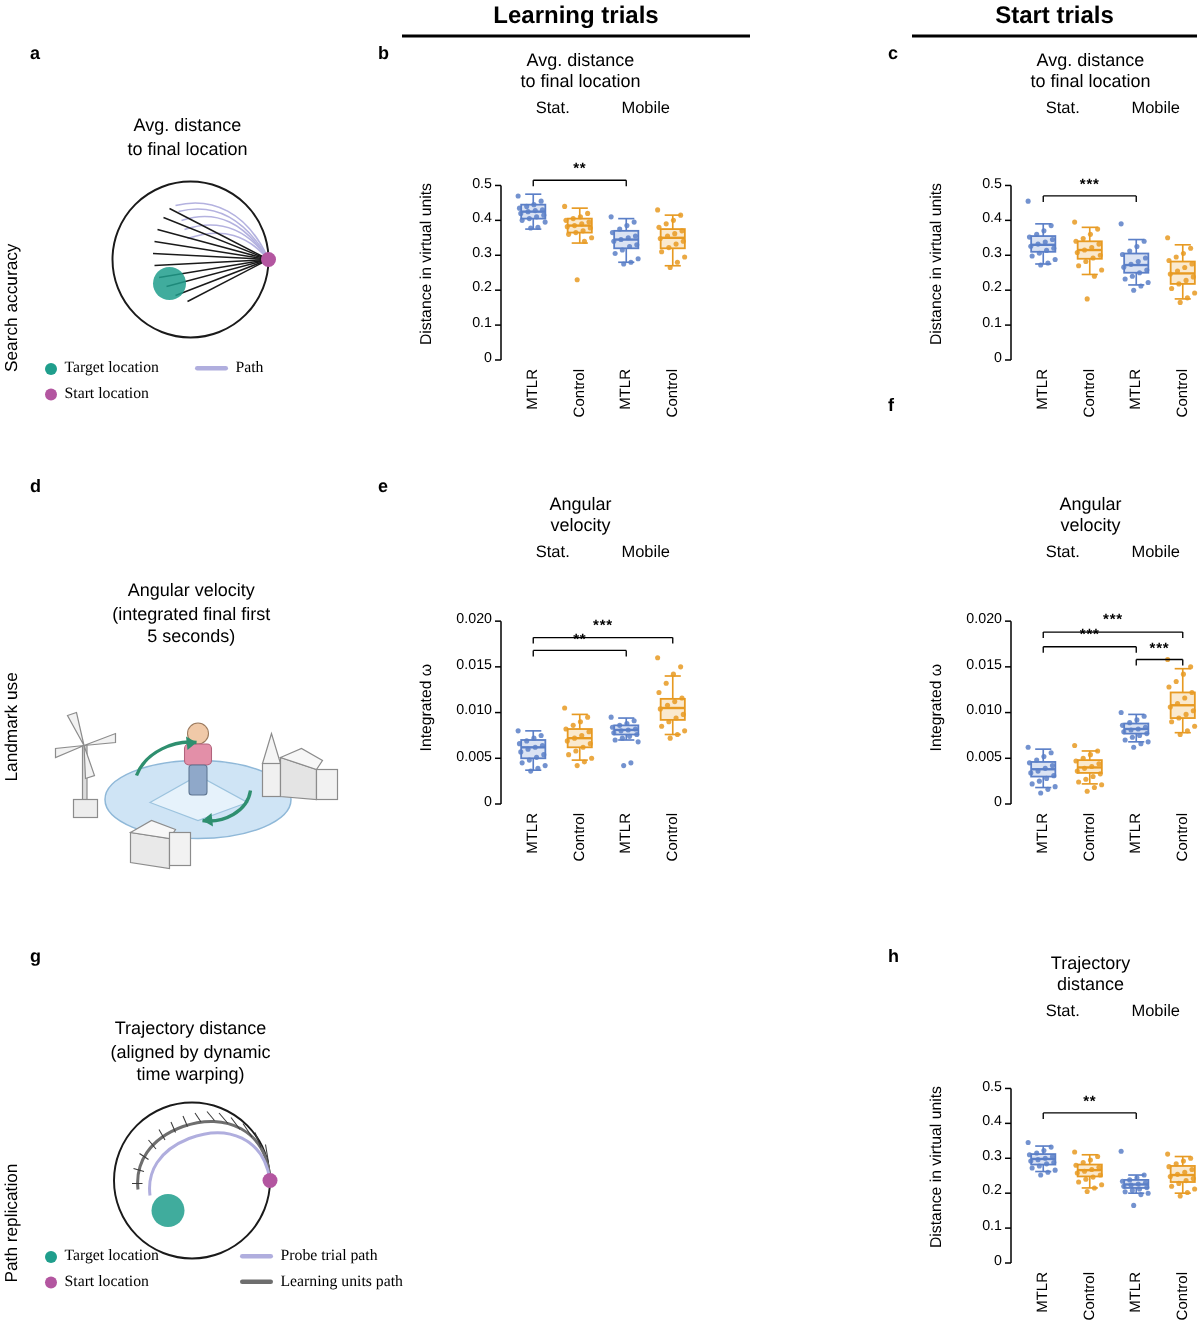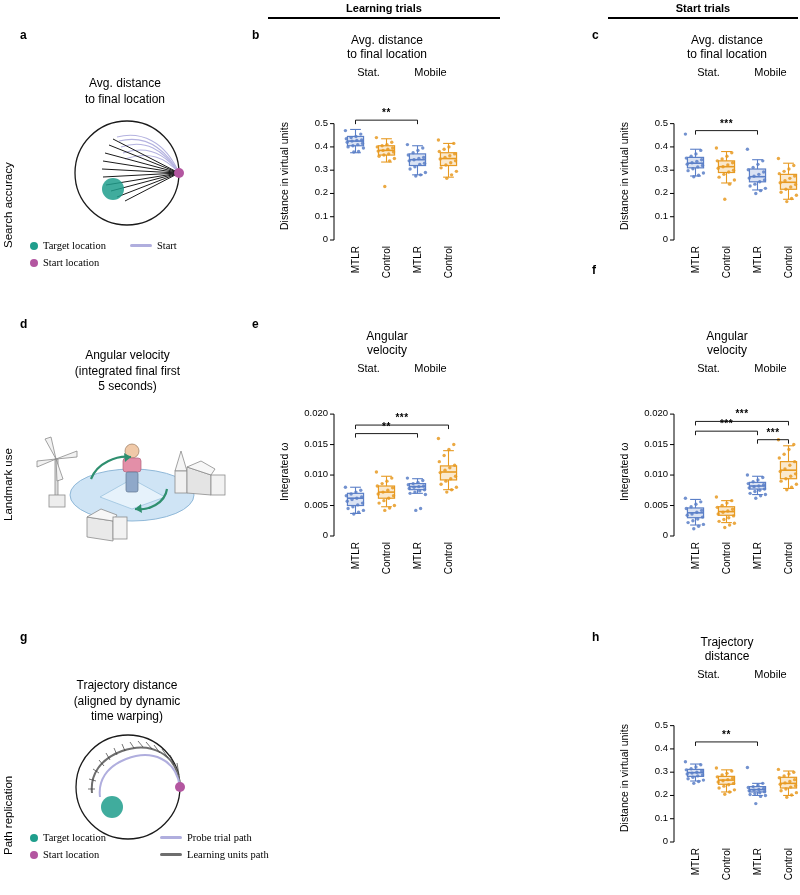--- a/index.html
+++ b/index.html
@@ -22,7 +22,7 @@
     font-family: "Liberation Sans", sans-serif;
   }
   .col-header {
-    font-size: 11px;
+    font-size: 16px;
     font-weight: bold;
     text-align: center;
   }

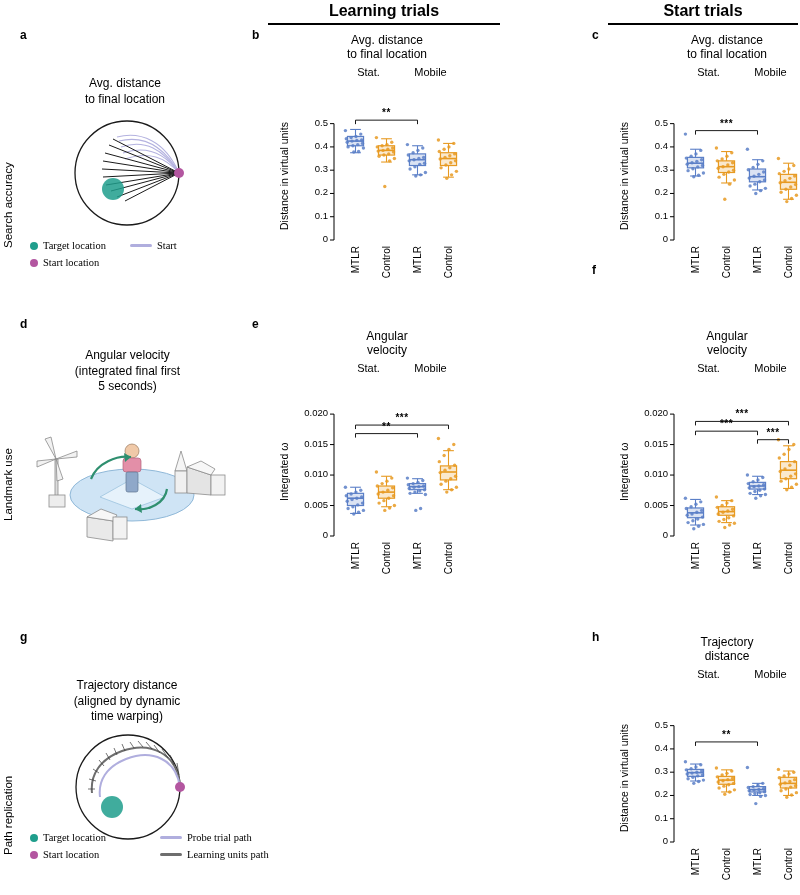--- a/index.html
+++ b/index.html
@@ -144,7 +144,7 @@
       </div>
       <div style="display:flex; align-items:center; gap:5px;">
         <span style="width:22px;height:3px;background:#b0aede;display:inline-block;border-radius:2px;"></span>
-        <span class="legend-text">Start</span>
+        <span class="legend-text">Path</span>
       </div>
     </div>
     <div style="display:flex; align-items:center; gap:5px; margin-top:6px;">

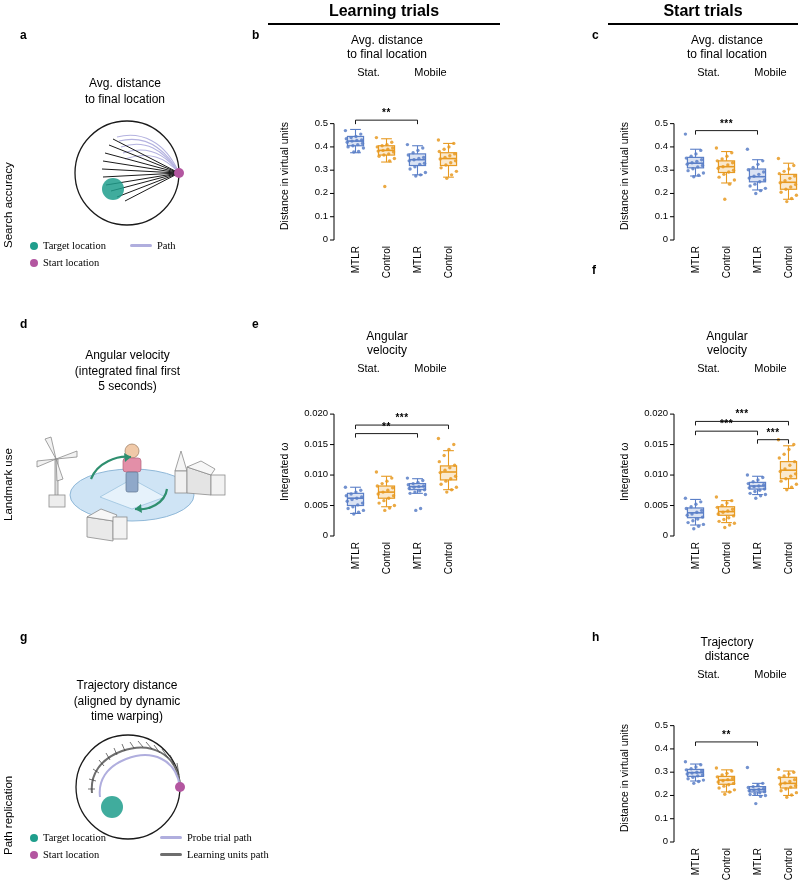--- a/index.html
+++ b/index.html
@@ -155,7 +155,7 @@
 </div>
 
 <div class="abs" style="left:20px; top:348px; width:225px;">
-  <div class="schematic-caption" style="width:215px;">
+  <div class="schematic-caption" style="width:215px;margin-top:38px;">
     <span>Angular velocity</span><br>
     <span>(integrated final first</span><br>
     <span>5 seconds)</span>

